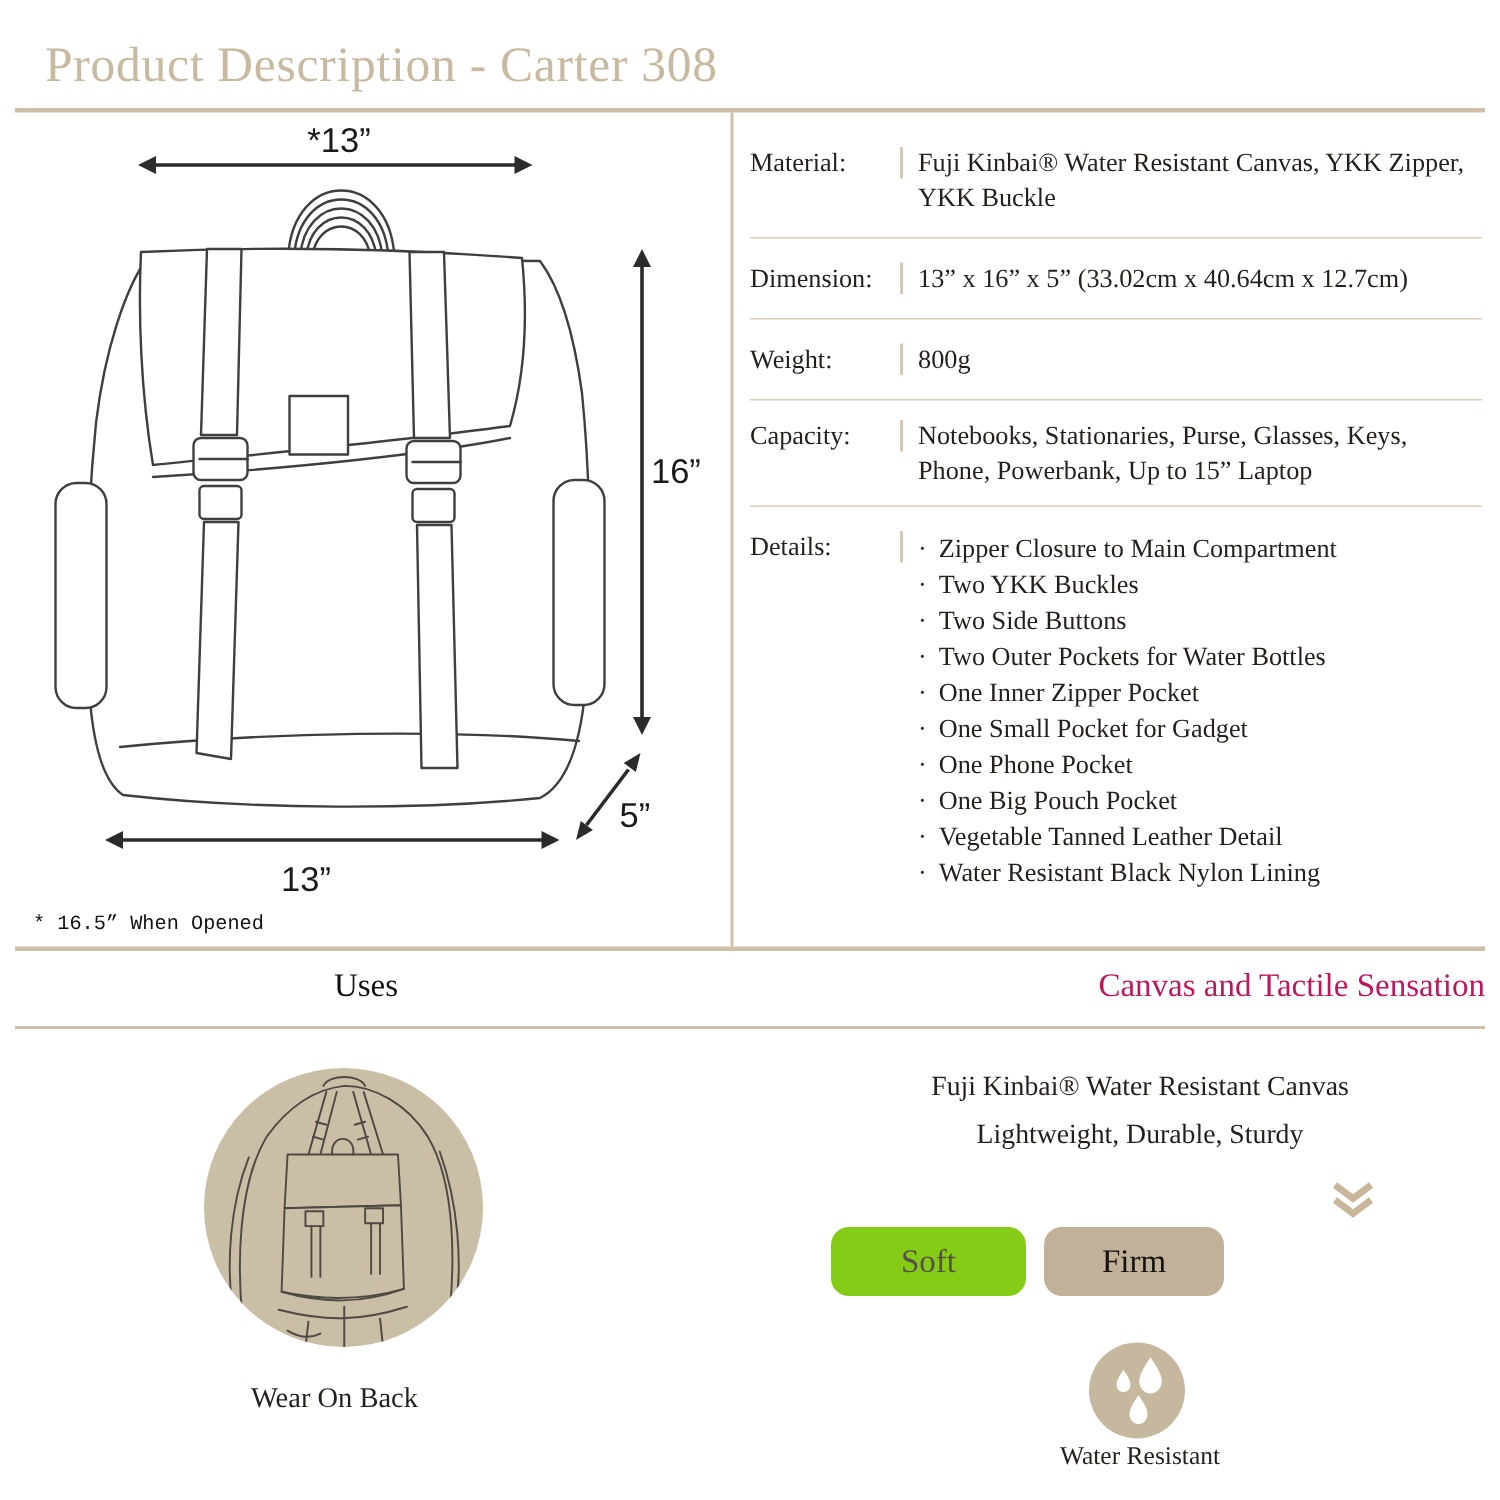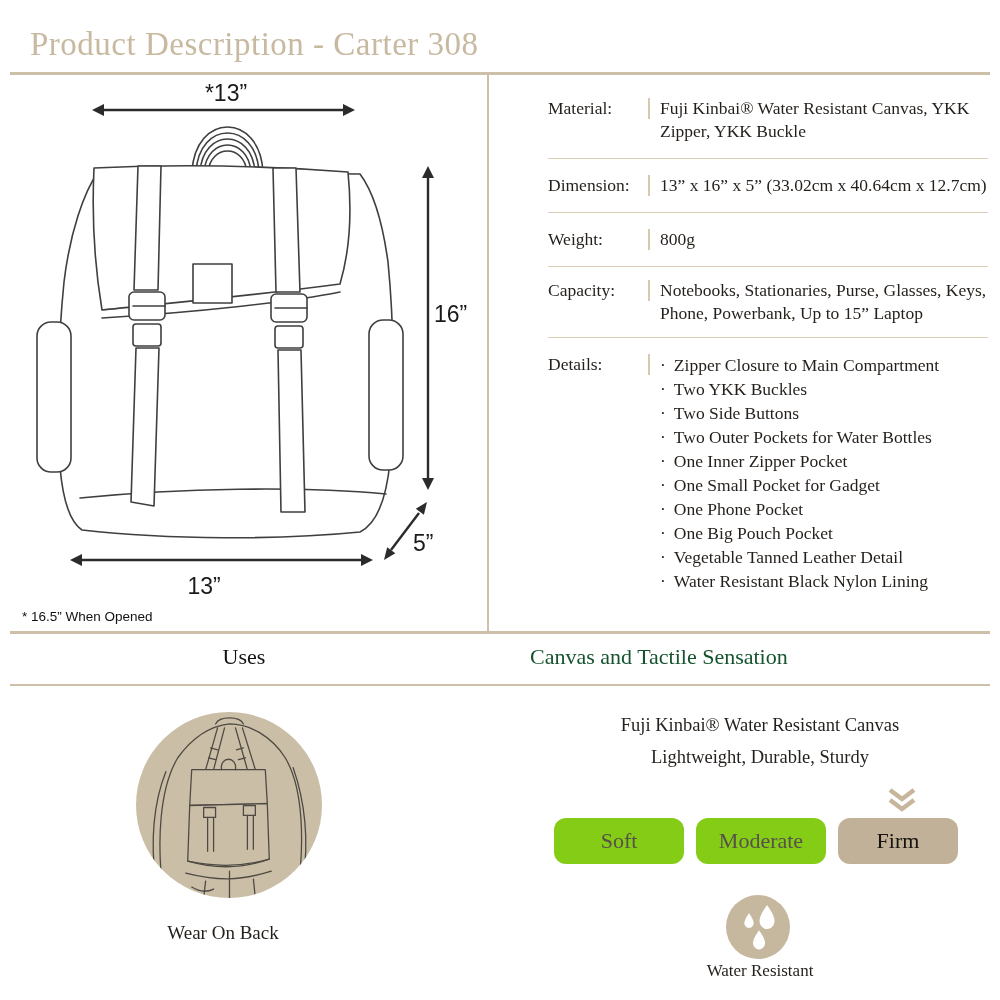--- a/index.html
+++ b/index.html
@@ -27,7 +27,7 @@
 
   
   .specs{position:absolute;left:500px;top:82px;width:488px;}
-  .spec-row{display:flex;align-items:flex-start;padding:15px 0;border-bottom:1px solid #dbccb4;margin-left:48px;}
+  .spec-row{display:flex;align-items:flex-start;padding:15px 0;border-bottom:1px solid #dbccb4;}
   .spec-row.row-capacity{padding:12px 0;}
   .spec-row.last{border-bottom:none;}
   .spec-label{width:100px;flex-shrink:0;font-size:17.5px;line-height:23px;}

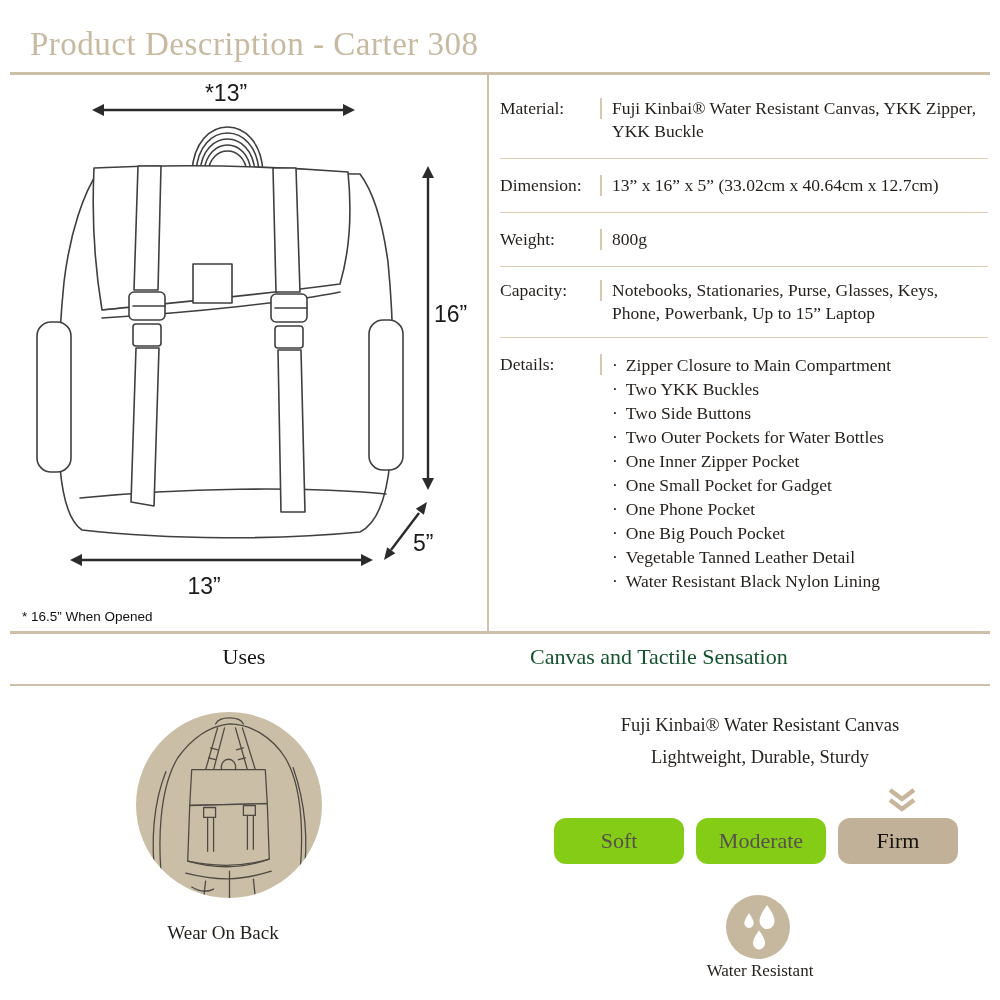--- a/index.html
+++ b/index.html
@@ -22,7 +22,7 @@
   .dim{stroke:#2b2b2b;stroke-width:2.4;fill:none;}
   .dim-head{fill:#2b2b2b;stroke:none;}
   .dim-label{font-family:"Liberation Sans", sans-serif;font-size:23px;fill:#1a1a1a;}
-  .footnote{position:absolute;left:22px;top:609px;font-family:Liberation Sans, sans-serif;
+  .footnote{position:absolute;left:22px;top:609px;font-family:Liberation Mono, monospace;
         font-size:13.5px;color:#111;}
 
   

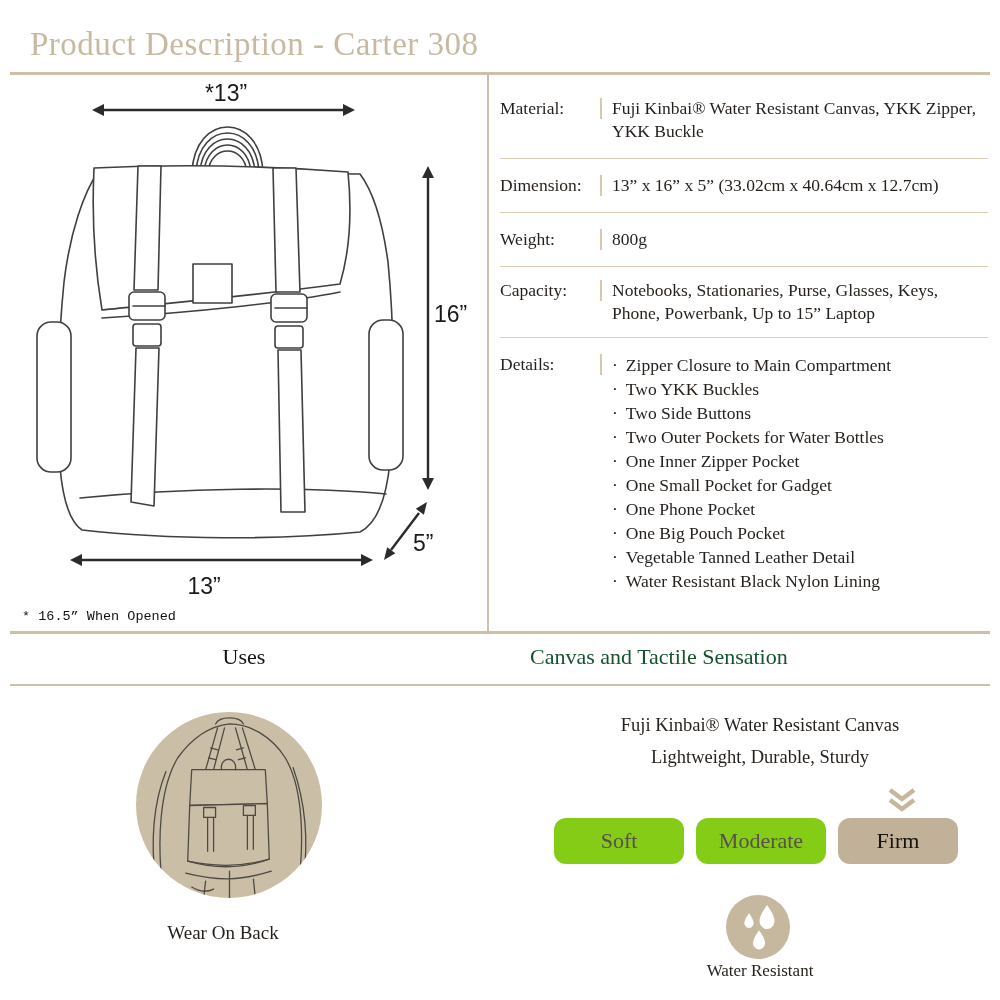--- a/index.html
+++ b/index.html
@@ -40,8 +40,8 @@
   
   .uses-heading{position:absolute;left:0;top:644px;width:488px;text-align:center;
         font-size:22px;color:#121212;}
-  .tactile-heading{position:absolute;left:530px;top:644px;width:460px;text-align:left;
-        font-size:22px;color:#14532d;}
+  .tactile-heading{position:absolute;left:530px;top:644px;width:460px;text-align:right;
+        font-size:22px;color:#be185d;}
 
   .uses-circle{position:absolute;left:136px;top:712px;width:186px;height:186px;border-radius:50%;
         background:#cbbea7;overflow:hidden;}

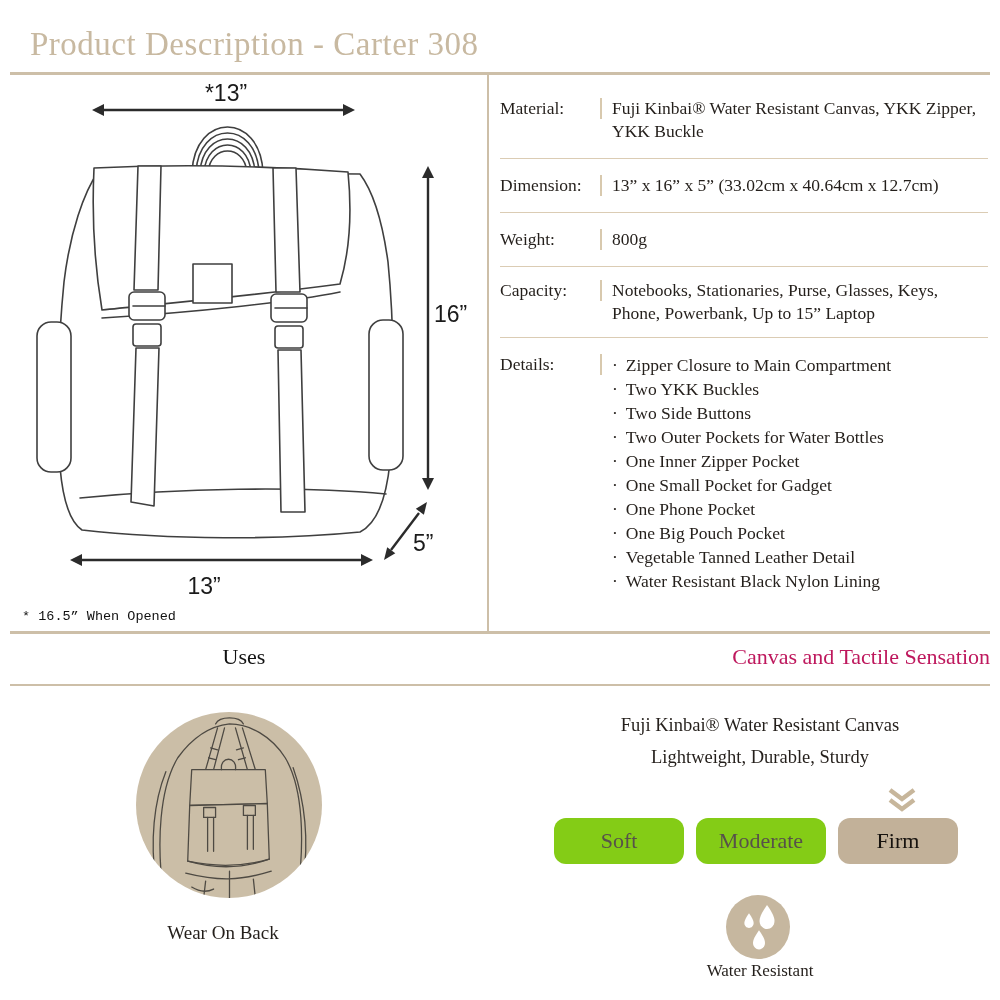--- a/index.html
+++ b/index.html
@@ -209,7 +209,6 @@
   </svg>
   <div class="chips">
     <div class="chip">Soft</div>
-    <div class="chip">Moderate</div>
     <div class="chip active">Firm</div>
   </div>
 

